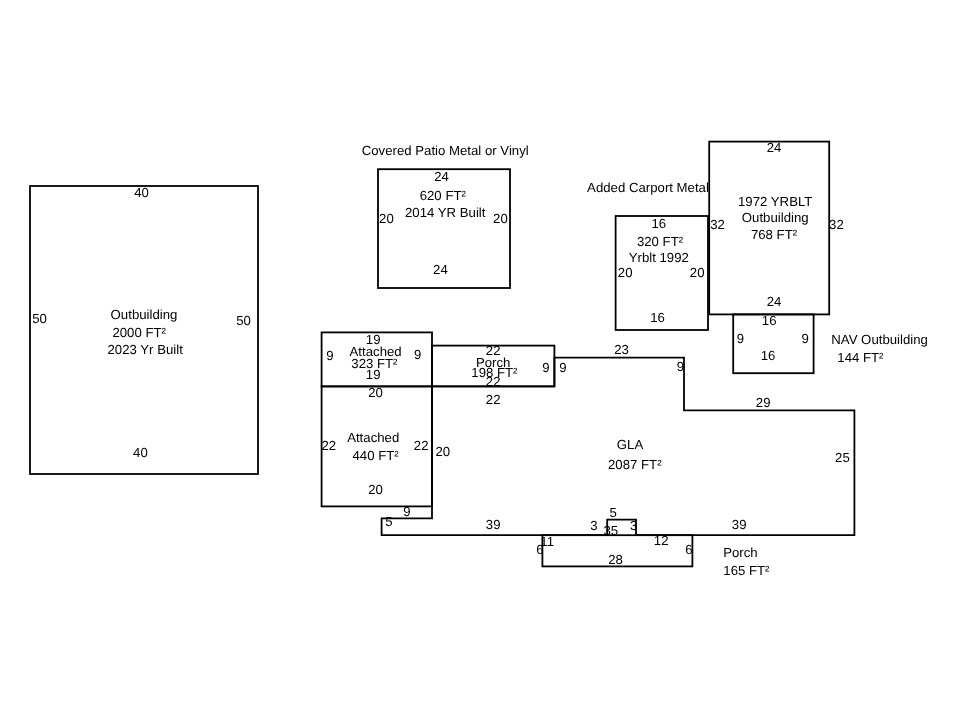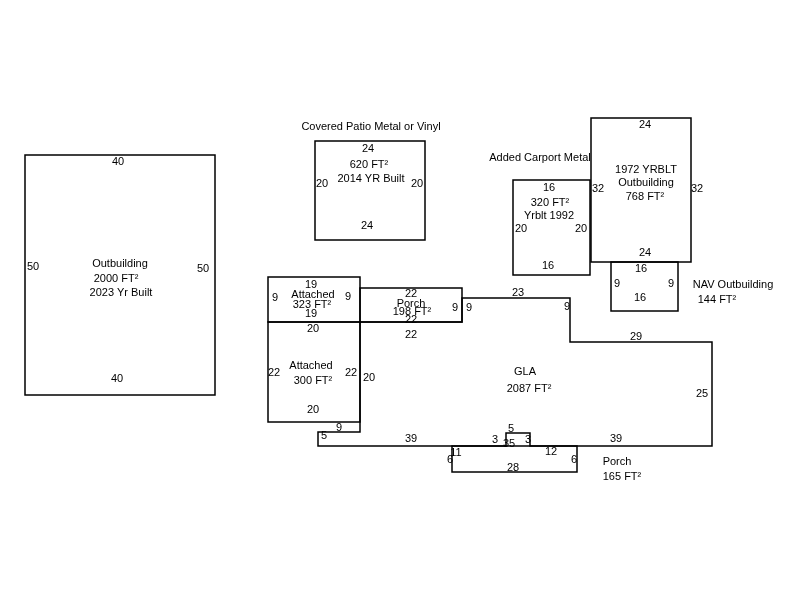--- a/index.html
+++ b/index.html
@@ -99,7 +99,7 @@
   <span class="lbl" style="left:311px;top:365px">Attached</span>
   <span class="lbl" style="left:274px;top:372px">22</span>
   <span class="lbl" style="left:351px;top:372px">22</span>
-  <span class="lbl" style="left:313px;top:380px">300 FT²</span>
+  <span class="lbl" style="left:313px;top:380px">440 FT²</span>
   <span class="lbl" style="left:313px;top:409px">20</span>
 
   <span class="lbl" style="left:369px;top:377px">20</span>

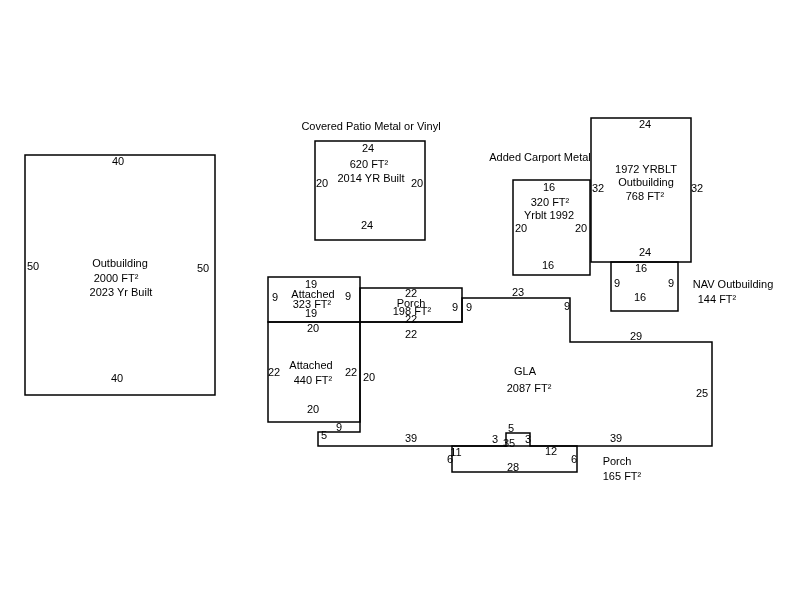--- a/index.html
+++ b/index.html
@@ -108,7 +108,7 @@
   <span class="lbl" style="left:518px;top:292px">23</span>
   <span class="lbl" style="left:567px;top:306px">9</span>
   <span class="lbl" style="left:636px;top:336px">29</span>
-  <span class="lbl" style="left:702px;top:393px">25</span>
+  <span class="lbl" style="left:702px;top:382px">25</span>
   <span class="lbl" style="left:616px;top:438px">39</span>
   <span class="lbl" style="left:551px;top:451px">12</span>
   <span class="lbl" style="left:528px;top:439px">3</span>

